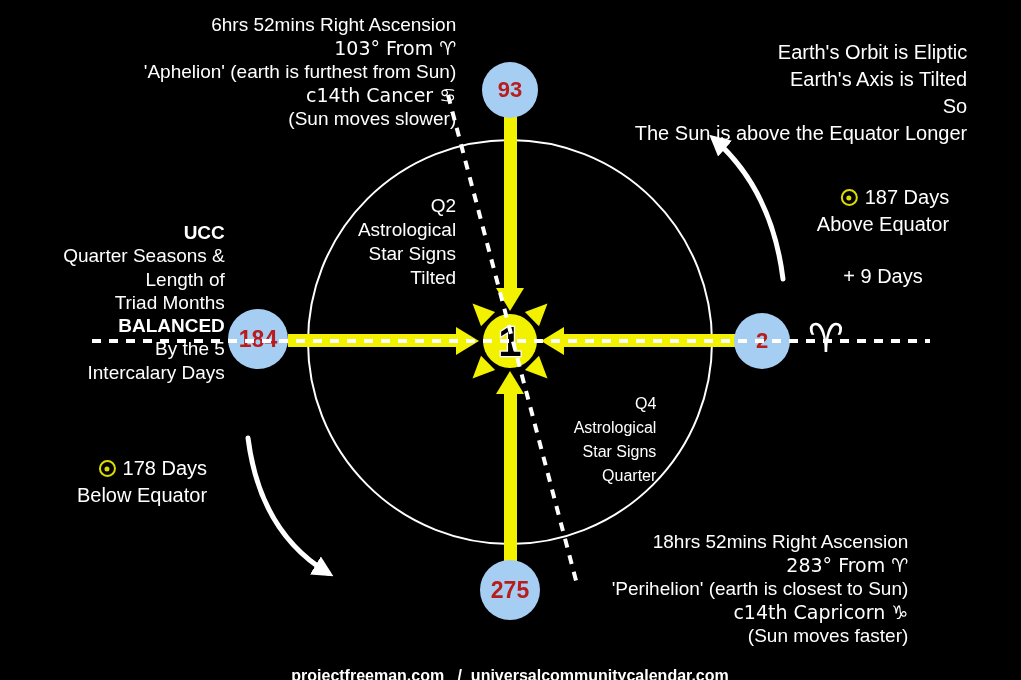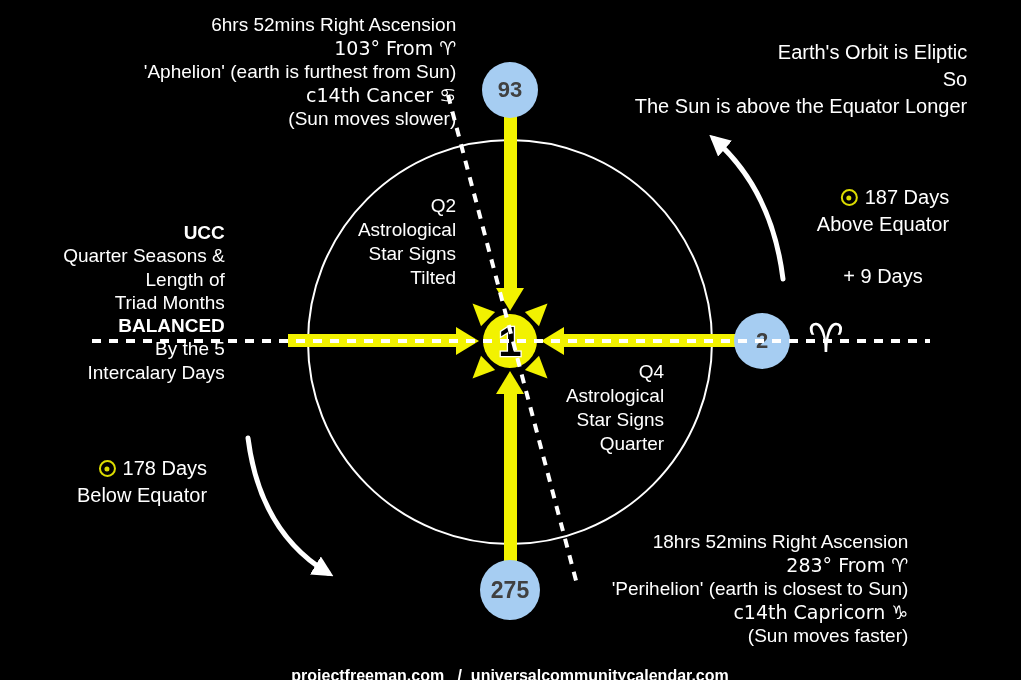--- a/index.html
+++ b/index.html
@@ -22,7 +22,7 @@
   .node {
     position:absolute; z-index:2; border-radius:50%; background:var(--node-blue);
     display:flex; align-items:center; justify-content:center;
-    color:#404040; font-weight:bold;
+    color:#b91c1c; font-weight:bold;
   }
   #node-top    { left:482px; top:62px;  width:56px; height:56px; font-size:22px; }
   #node-bottom { left:480px; top:560px; width:60px; height:60px; font-size:23px;align-items:center; }

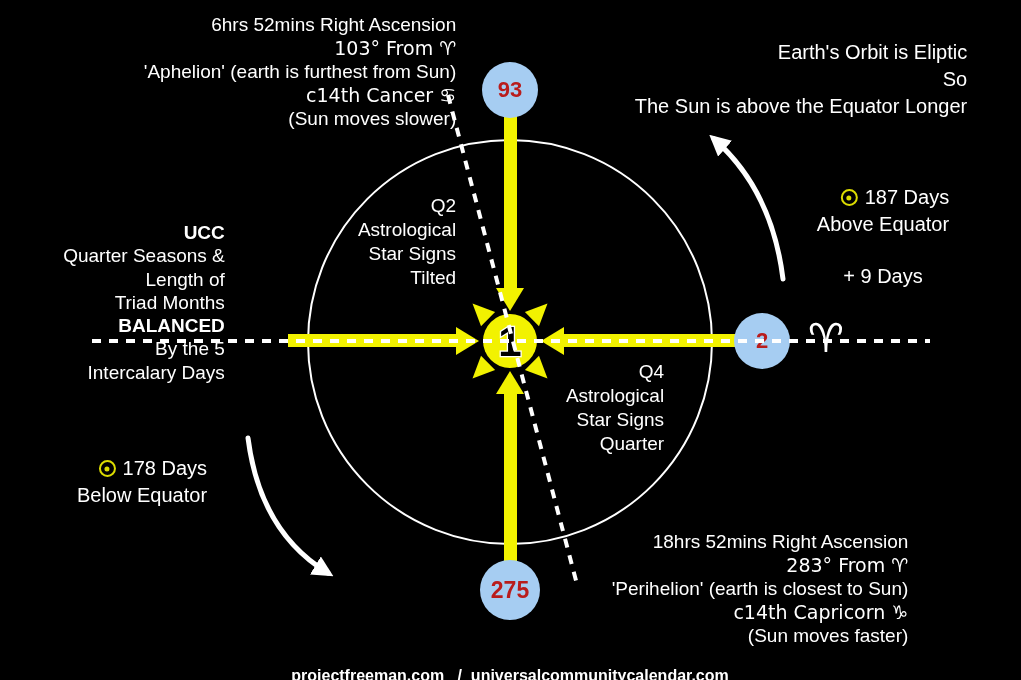--- a/index.html
+++ b/index.html
@@ -122,6 +122,7 @@
 
   <div class="text-block" id="block-orbit">
     <div>Earth's Orbit is Eliptic</div>
+    <div>Earth's Axis is Tilted</div>
     <div>So</div>
     <div>The Sun is above the Equator Longer</div>
   </div>

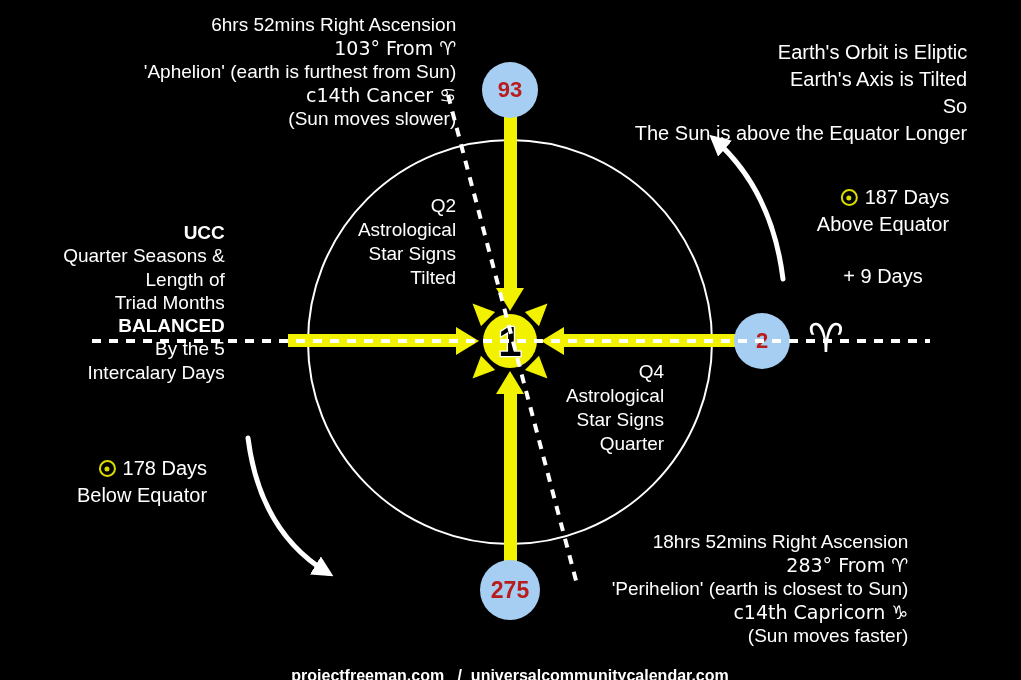--- a/index.html
+++ b/index.html
@@ -97,6 +97,9 @@
   <div class="node" id="node-bottom">
     <span>275</span>
   </div>
+  <div class="node" id="node-left">
+    <span>184</span>
+  </div>
 
   <svg id="layer-top" class="layer" width="1021" height="680" viewBox="0 0 1021 680">
     <defs>

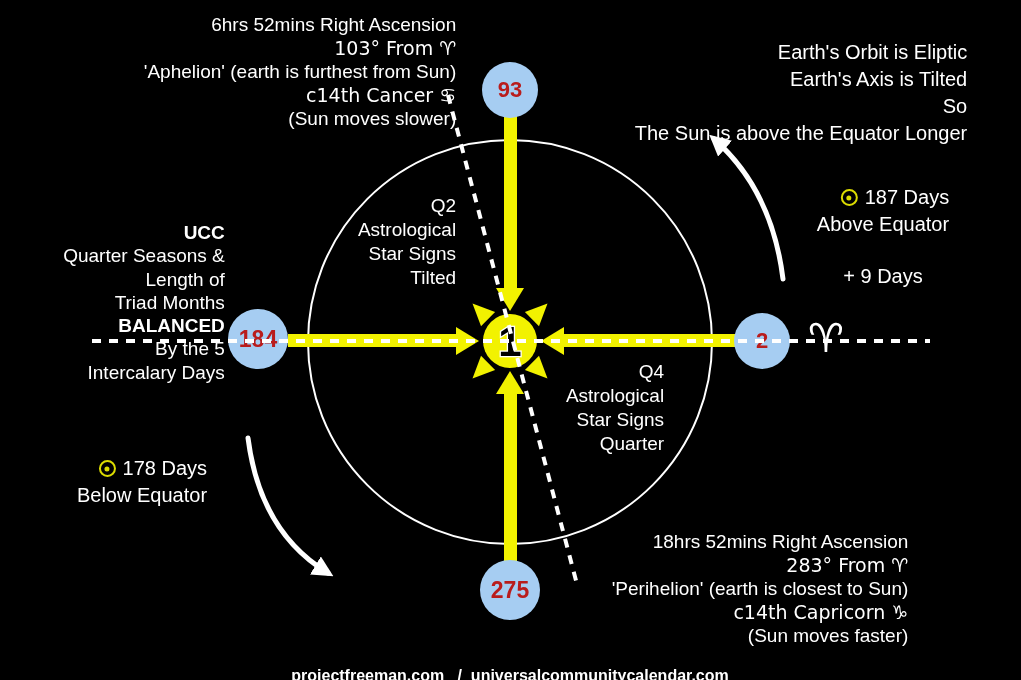--- a/index.html
+++ b/index.html
@@ -36,7 +36,7 @@
   #block-plus       { left:883px; top:265px; font-size:20px; }
   #block-ucc        { left:144px; top:221px; font-size:19px; line-height:23.3px; }
   #block-q2         { left:407px; top:194px; font-size:19px; line-height:24px; }
-  #block-q4         { left:615px; top:360px; font-size:19px; line-height:24px; }
+  #block-q4         { left:615px; top:392px; font-size:16px; line-height:24px; }
   #block-below      { left:142px; top:455px; font-size:20px; line-height:27px; }
   #block-perihelion { left:760px; top:530px; font-size:19px; line-height:23.5px; }
   #footer           { left:510px; top:655px; font-size:16px; font-weight:bold; white-space:pre;margin-top:12px; }

